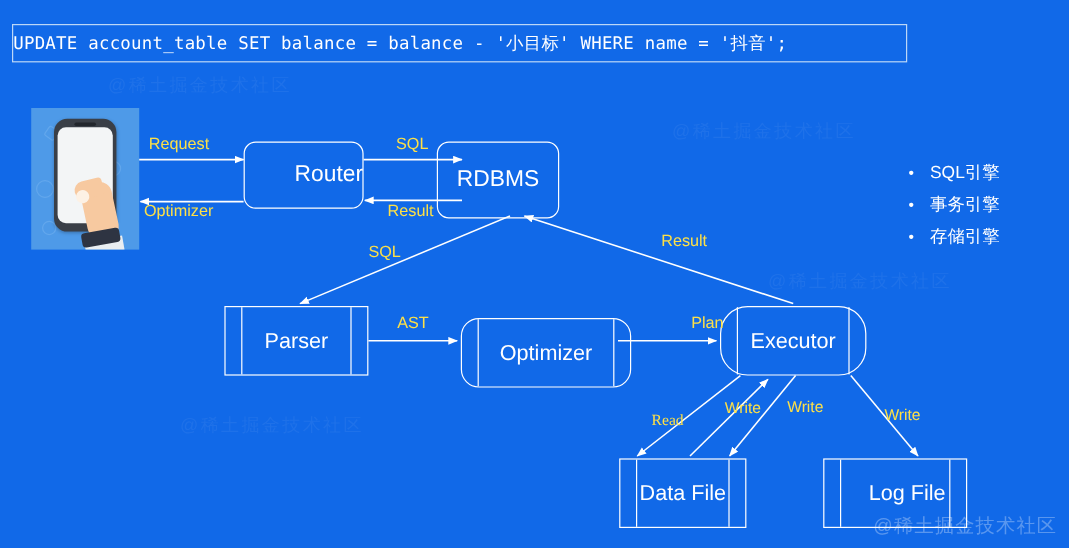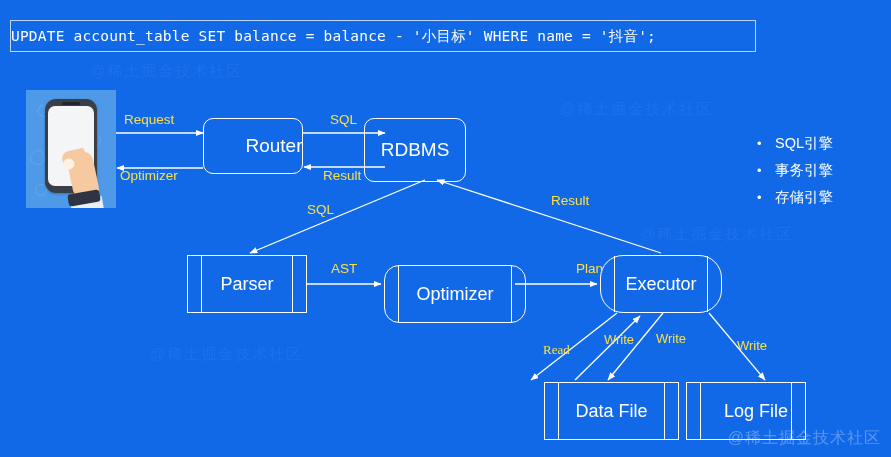--- a/index.html
+++ b/index.html
@@ -323,7 +323,7 @@
     <span>Executor</span>
   </div>
 
-  <div class="sbox" style="left:544px; top:382px; width:135px; height:58px;">
+  <div class="sbox" style="left:516px; top:382px; width:106px; height:58px;">
     <span>Data File</span>
   </div>
 

